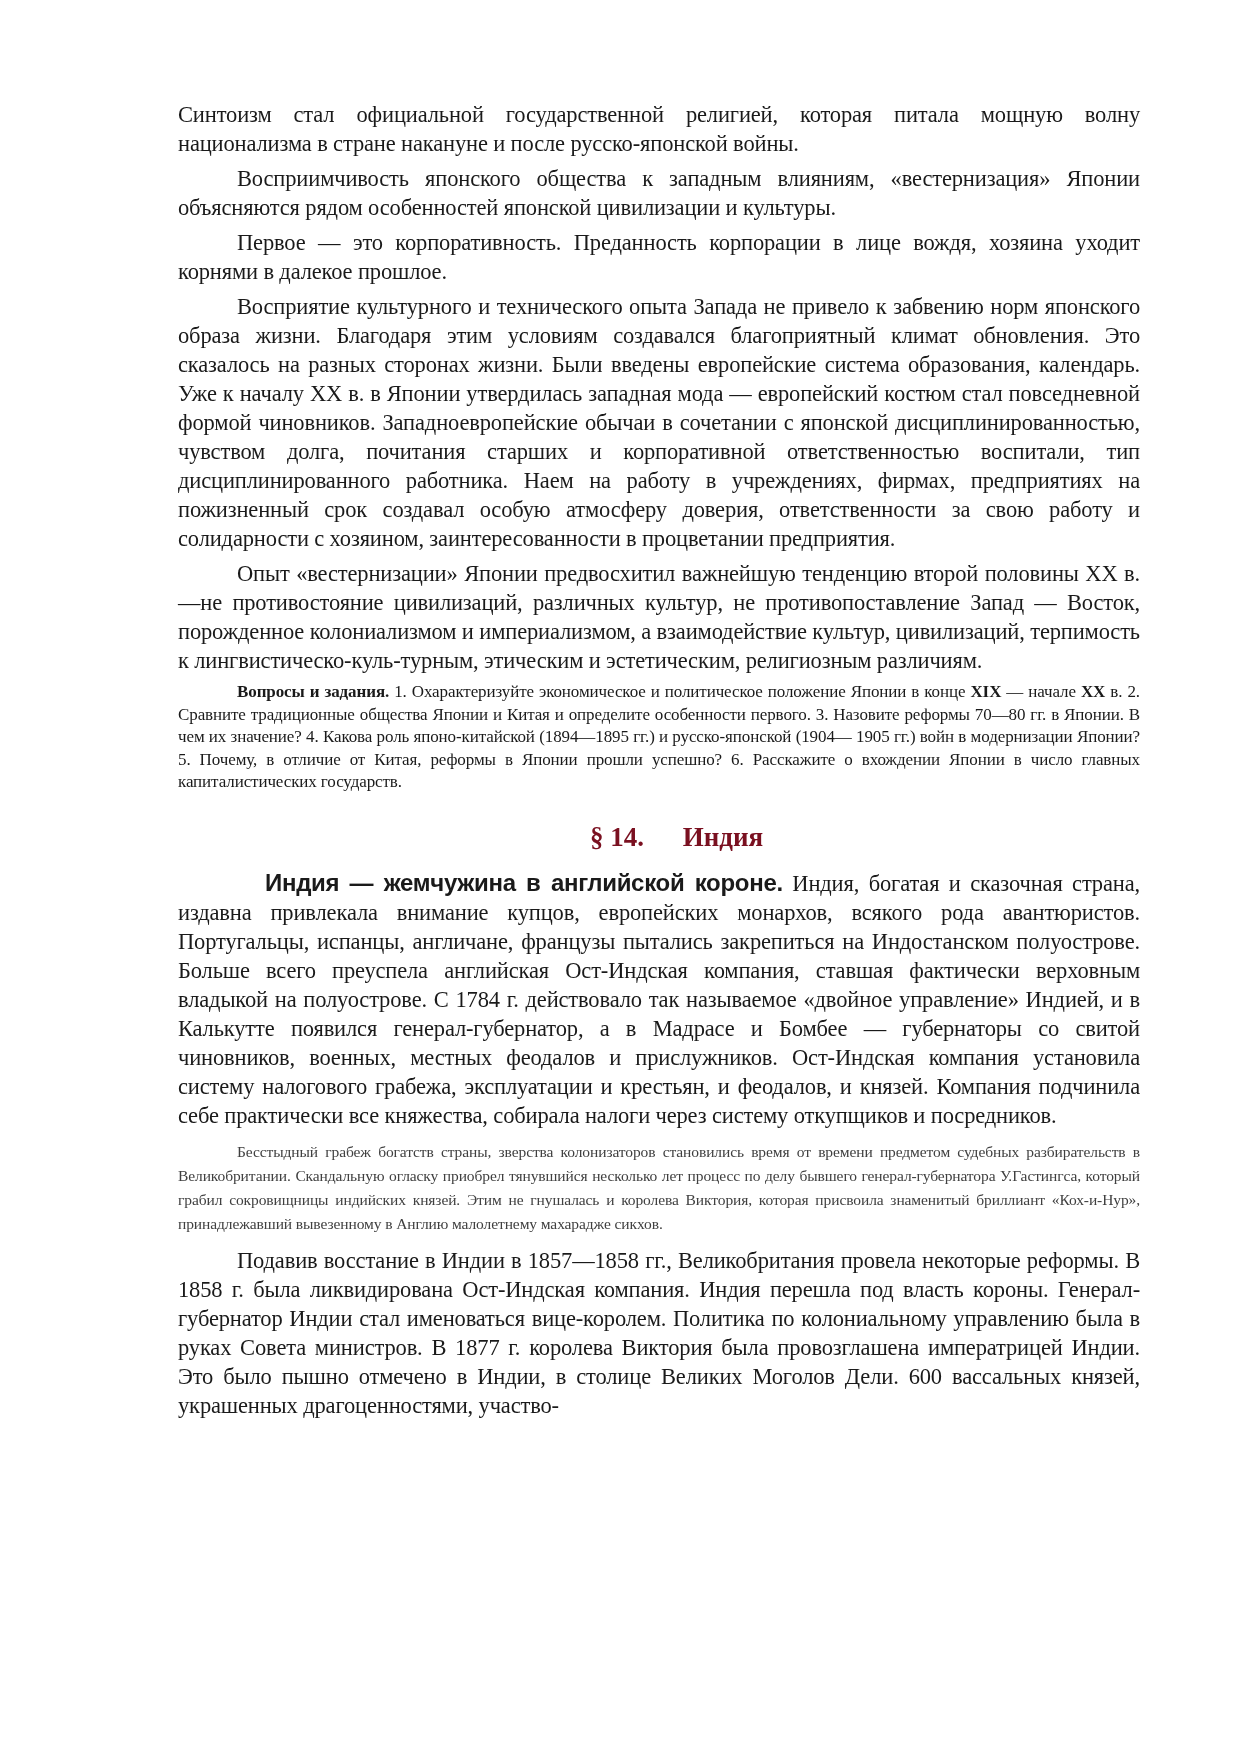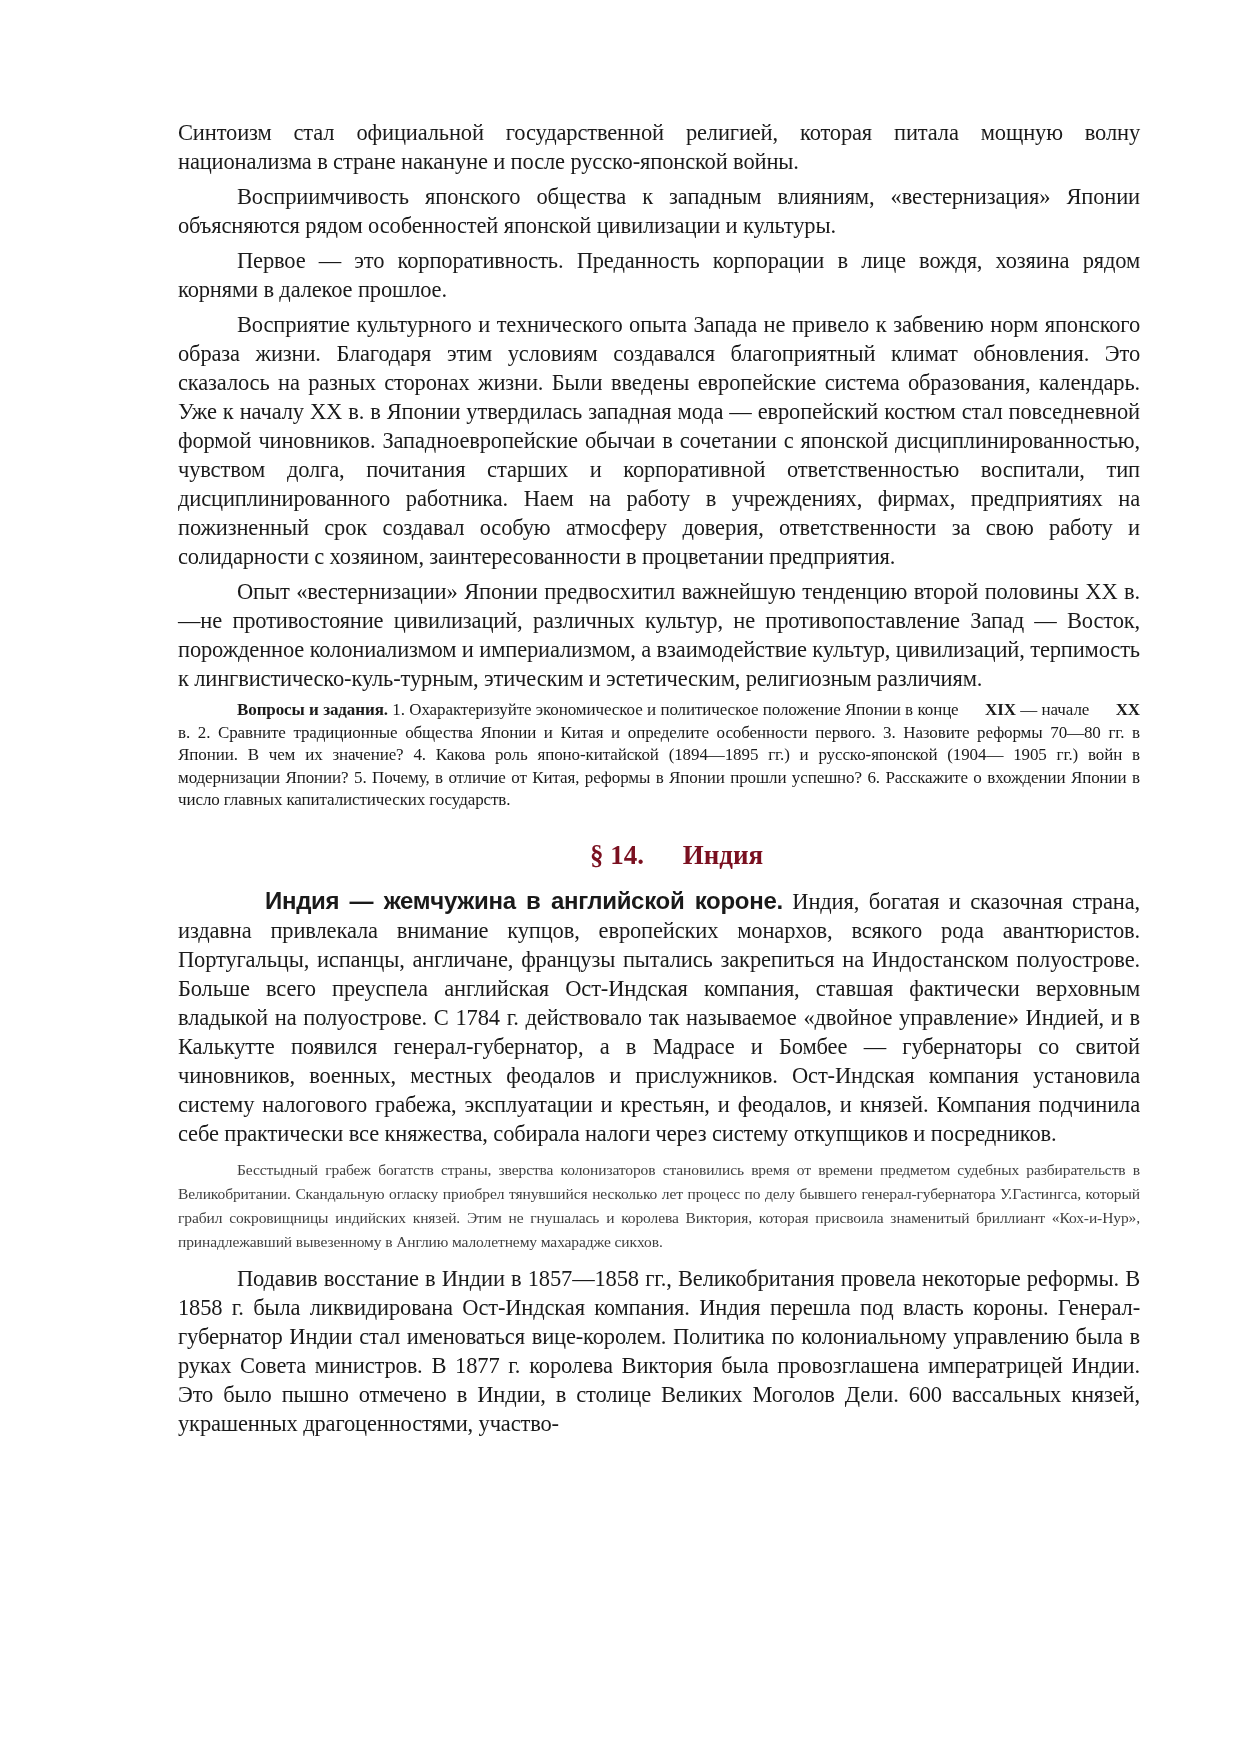--- a/index.html
+++ b/index.html
@@ -18,7 +18,7 @@
   .page {
     position: absolute;
     left: 178px;
-    top: 118px;
+    top: 100px;
     width: 962px;
   }
   .p {

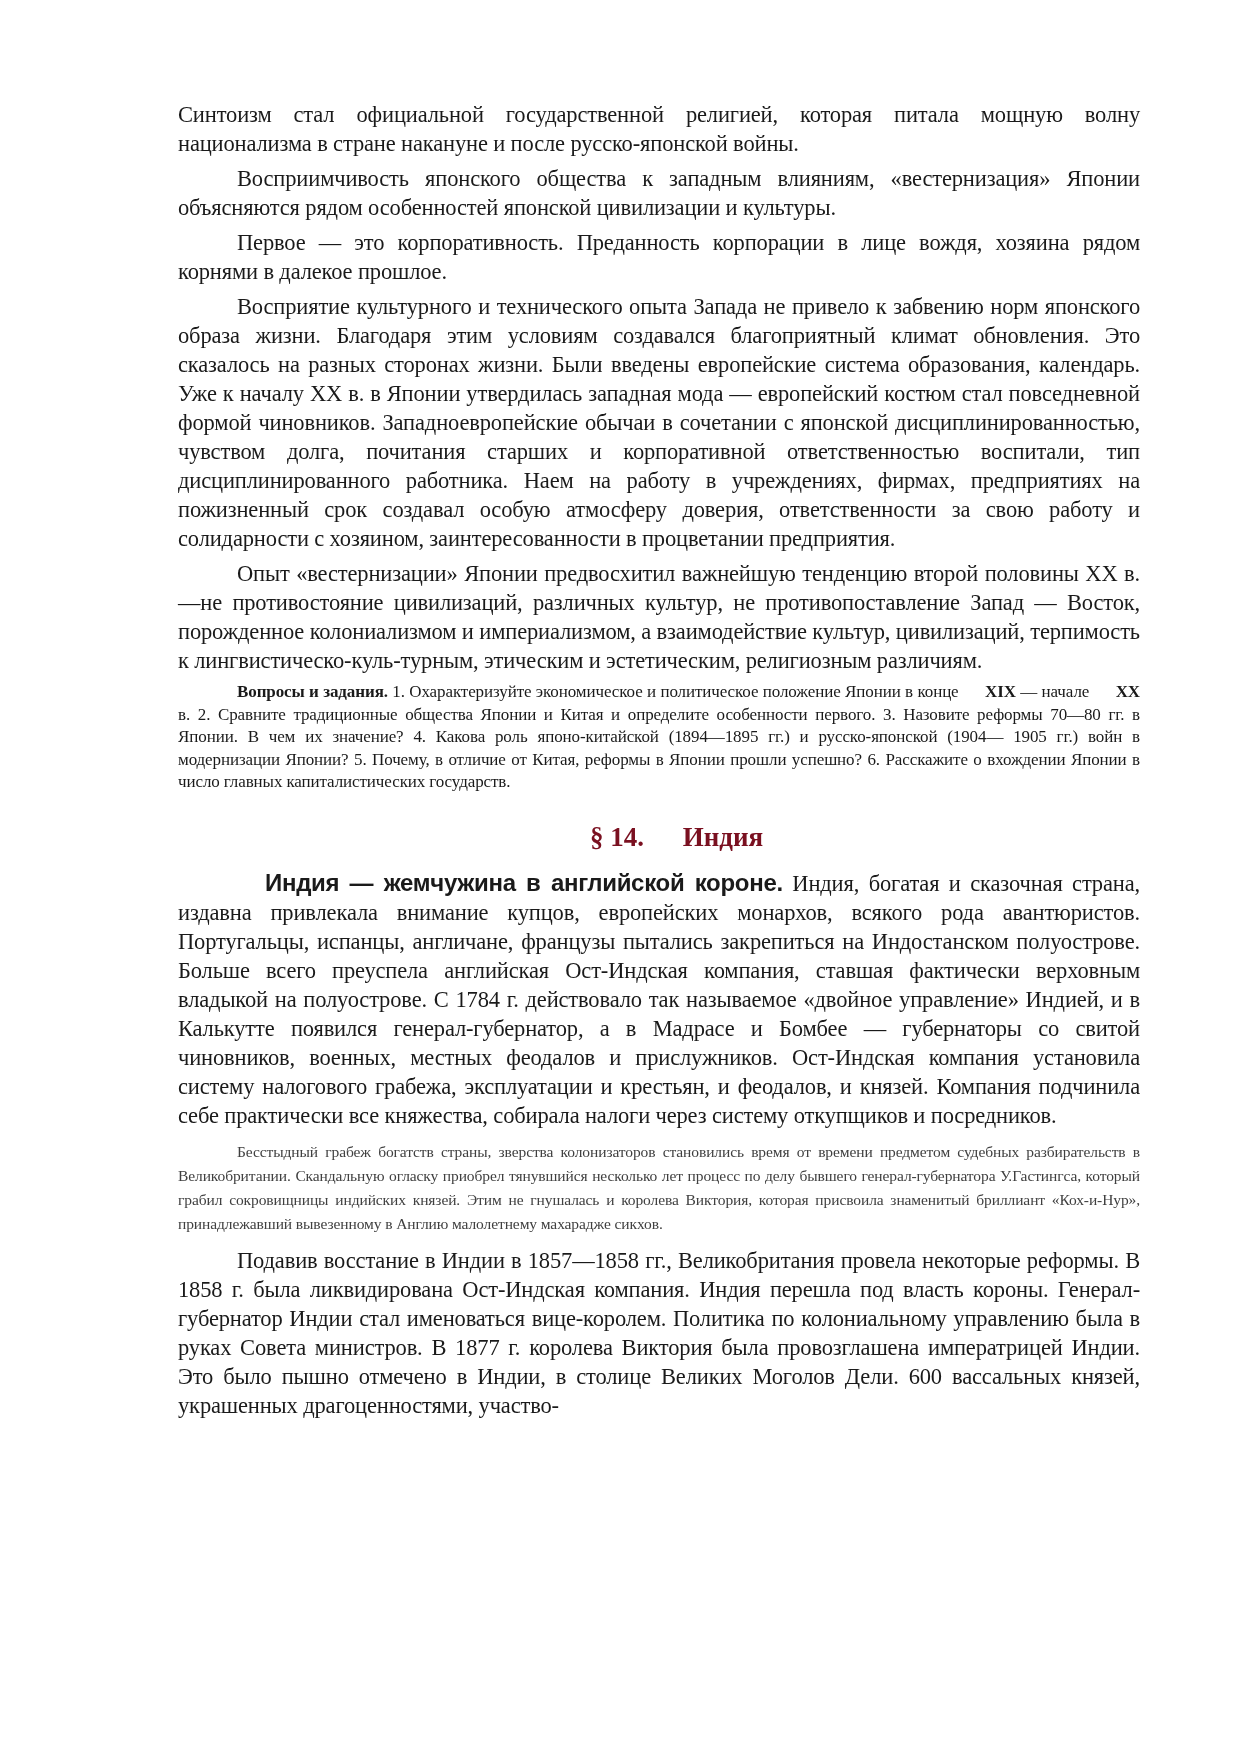--- a/index.html
+++ b/index.html
@@ -84,7 +84,7 @@
 
   <p class="p first">Синтоизм стал официальной государственной религией, которая питала мощную волну национализма в стране накануне и после русско-японской войны.</p>
   <p class="p">Восприимчивость японского общества к западным влияниям, «вестернизация» Японии объясняются рядом особенностей японской цивилизации и культуры.</p>
-  <p class="p">Первое — это корпоративность. Преданность корпорации в лице вождя, хозяина рядом корнями в далекое прошлое.</p>
+  <p class="p">Первое — это корпоративность. Преданность корпорации в лице вождя, хозяина уходит корнями в далекое прошлое.</p>
   <p class="p">Восприятие культурного и технического опыта Запада не привело к забвению норм японского образа жизни. Благодаря этим условиям создавался благоприятный климат обновления. Это сказалось на разных сторонах жизни. Были введены европейские система образования, календарь. Уже к началу XX в. в Японии утвердилась западная мода — европейский костюм стал повседневной формой чиновников. Западноевропейские обычаи в сочетании с японской дисциплинированностью, чувством долга, почитания старших и корпоративной ответственностью воспитали, тип дисциплинированного работника. Наем на работу в учреждениях, фирмах, предприятиях на пожизненный срок создавал особую атмосферу доверия, ответственности за свою работу и солидарности с хозяином, заинтересованности в процветании предприятия.</p>
   <p class="p">Опыт «вестернизации» Японии предвосхитил важнейшую тенденцию второй половины XX в. —не противостояние цивилизаций, различных культур, не противопоставление Запад — Восток, порожденное колониализмом и империализмом, а взаимодействие культур, цивилизаций, терпимость к лингвистическо-куль-турным, этическим и эстетическим, религиозным различиям.</p>
 

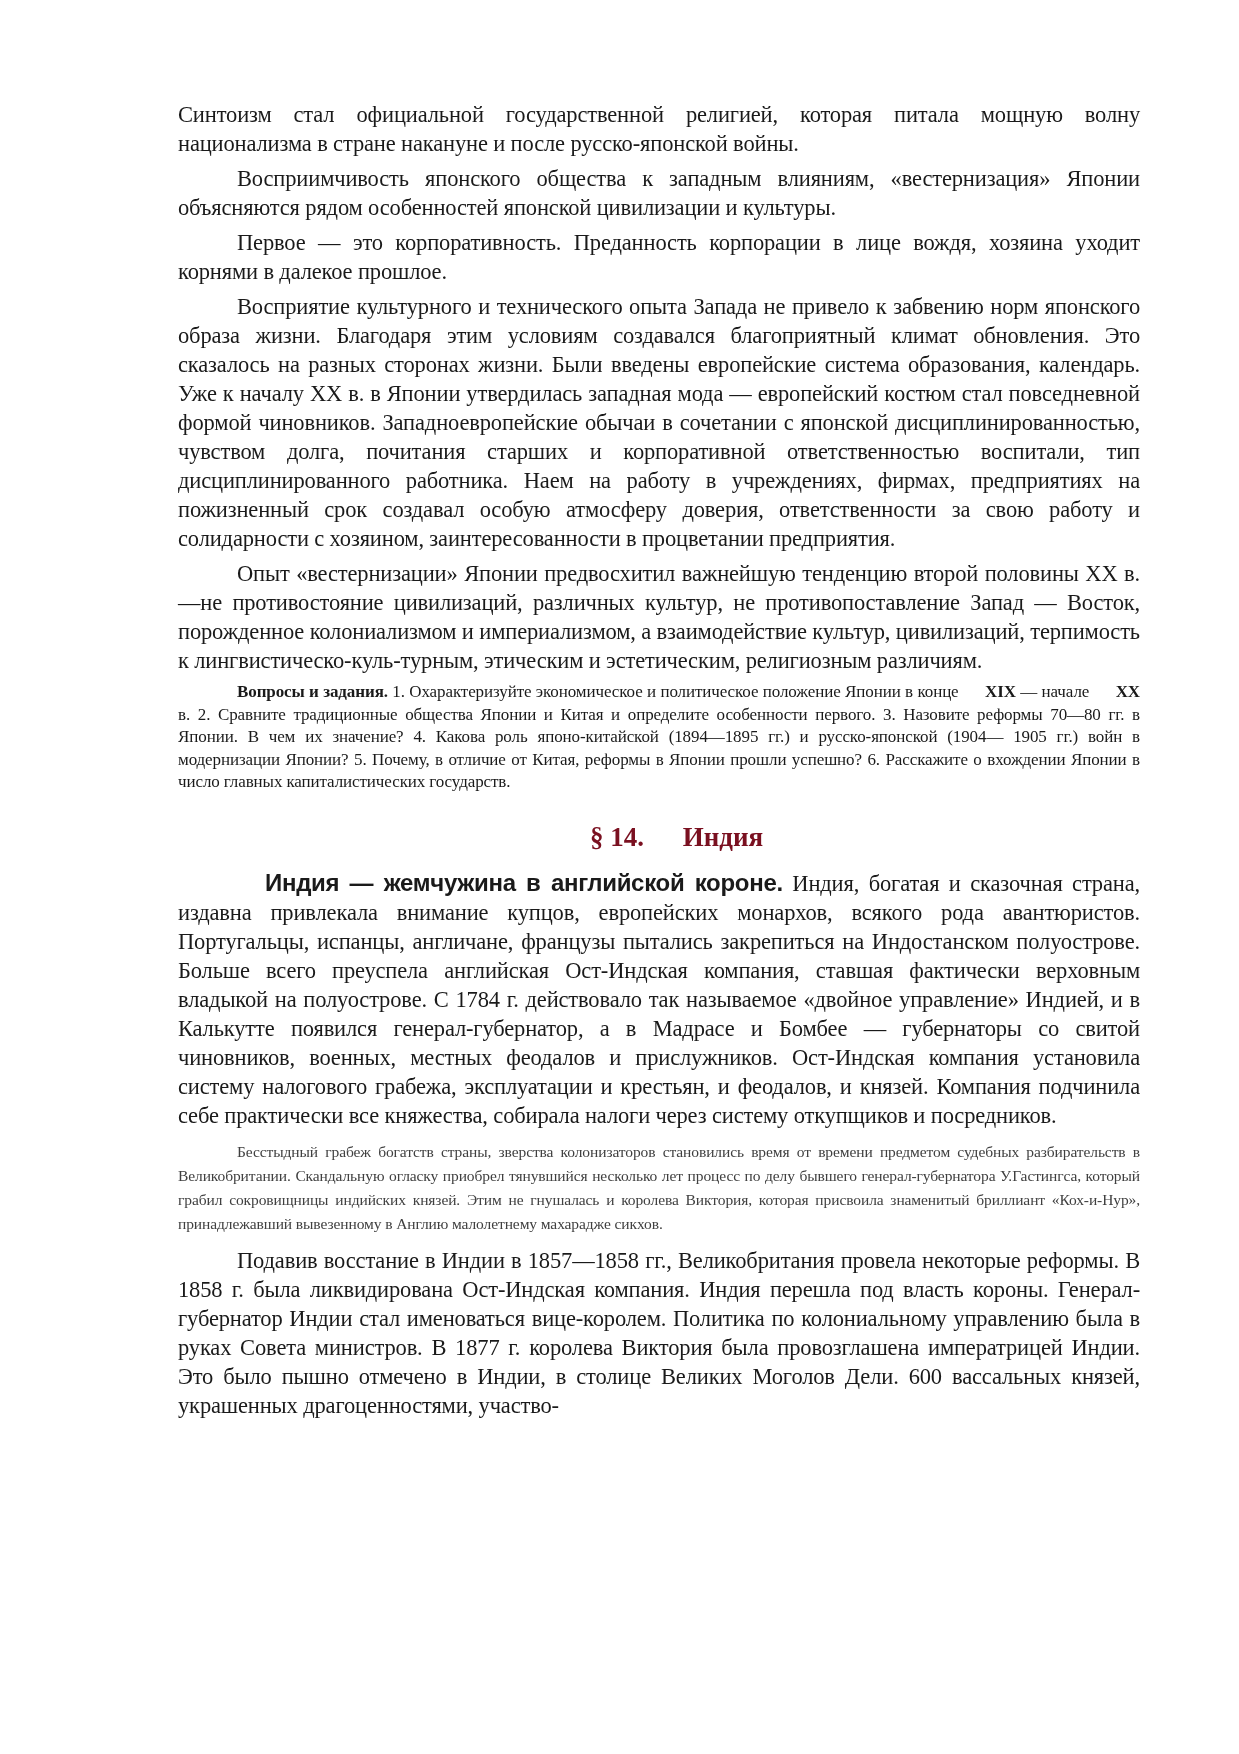--- a/index.html
+++ b/index.html
@@ -75,7 +75,7 @@
     color: #7a1020;
     margin-left: 32px;
   }
-  b { font-weight: bold; margin-left: 22px; }
+  b { font-weight: bold; }
 </style>
 </head>
 <body>

